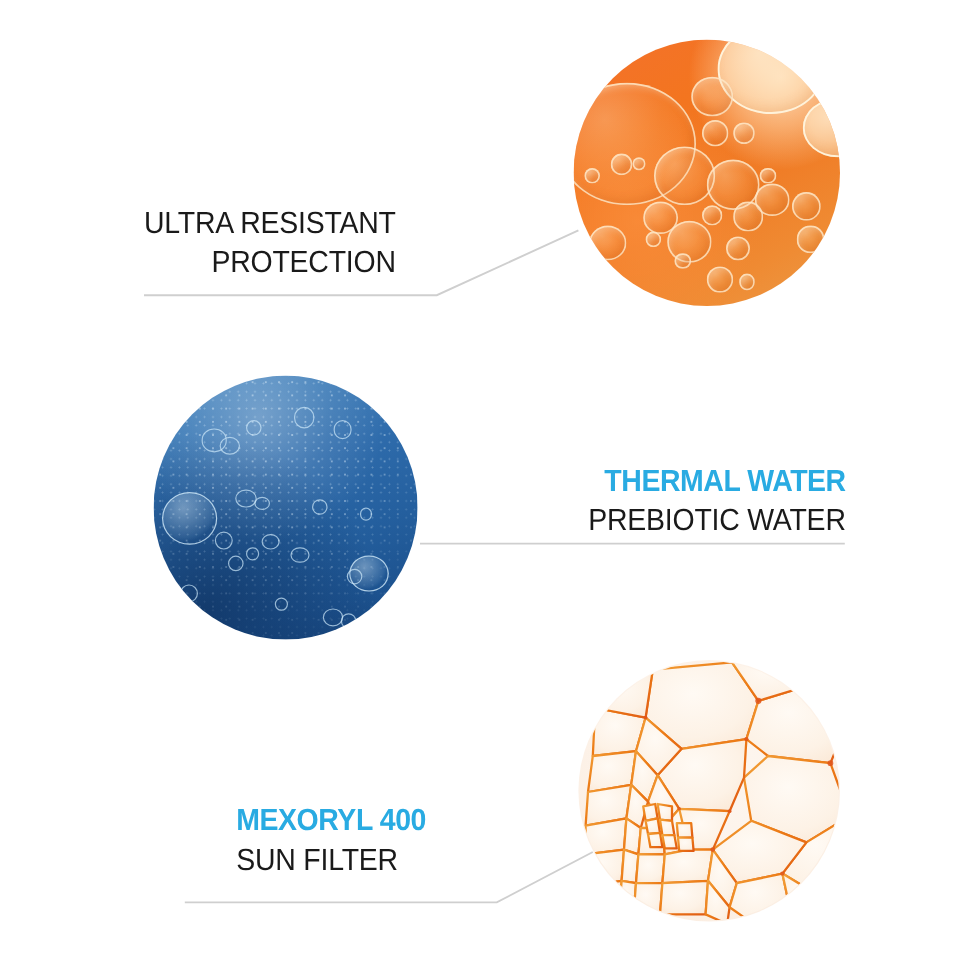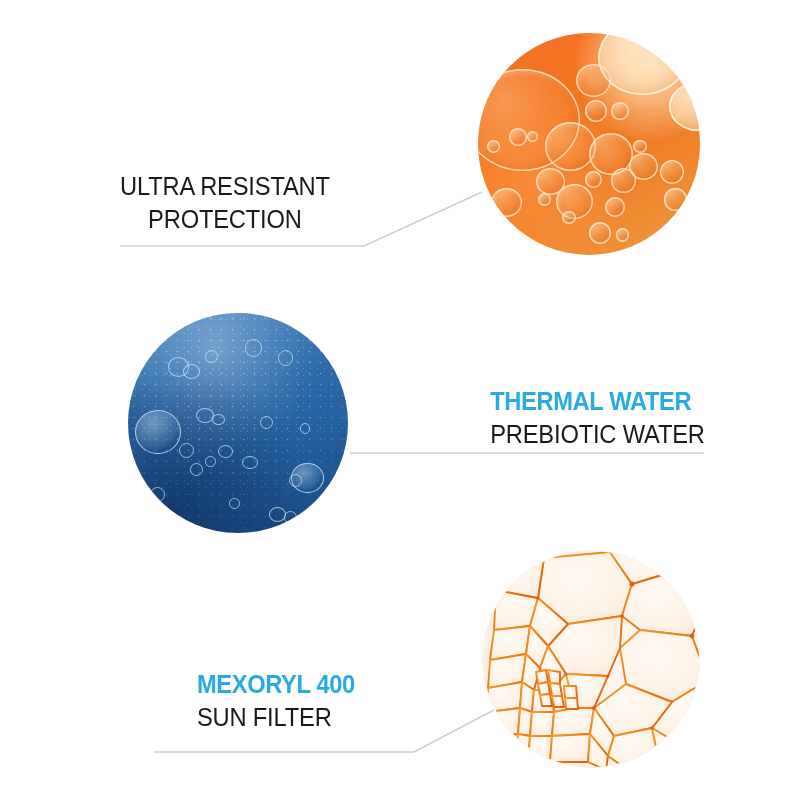--- a/index.html
+++ b/index.html
@@ -137,7 +137,7 @@
     letter-spacing: -0.4px;
   }
 
-  .block-1 { left: 120px; top: 170px; text-align: center; }
+  .block-1 { left: 120px; top: 170px; text-align: right; }
   .block-2 { left: 705px; top: 385px; text-align: left; }
   .block-2 .line-text { transform-origin: right center; }
   .block-3 { left: 355px; top: 668px; text-align: left; }

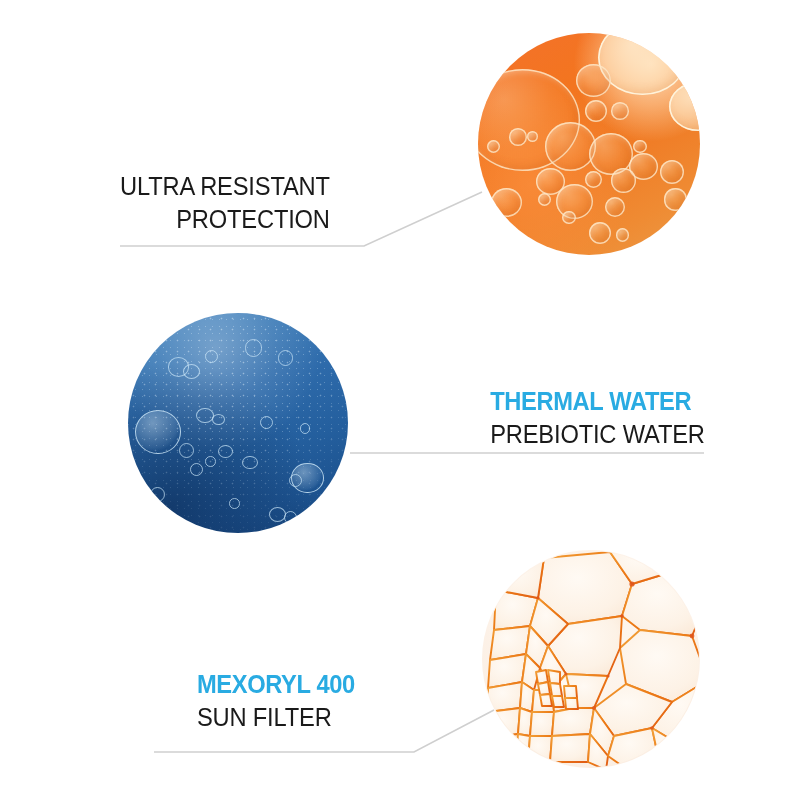--- a/index.html
+++ b/index.html
@@ -138,7 +138,7 @@
   }
 
   .block-1 { left: 120px; top: 170px; text-align: right; }
-  .block-2 { left: 705px; top: 385px; text-align: left; }
+  .block-2 { left: 705px; top: 385px; text-align: right; }
   .block-2 .line-text { transform-origin: right center; }
   .block-3 { left: 355px; top: 668px; text-align: left; }
   .block-3 .line-text { transform-origin: right center; }

